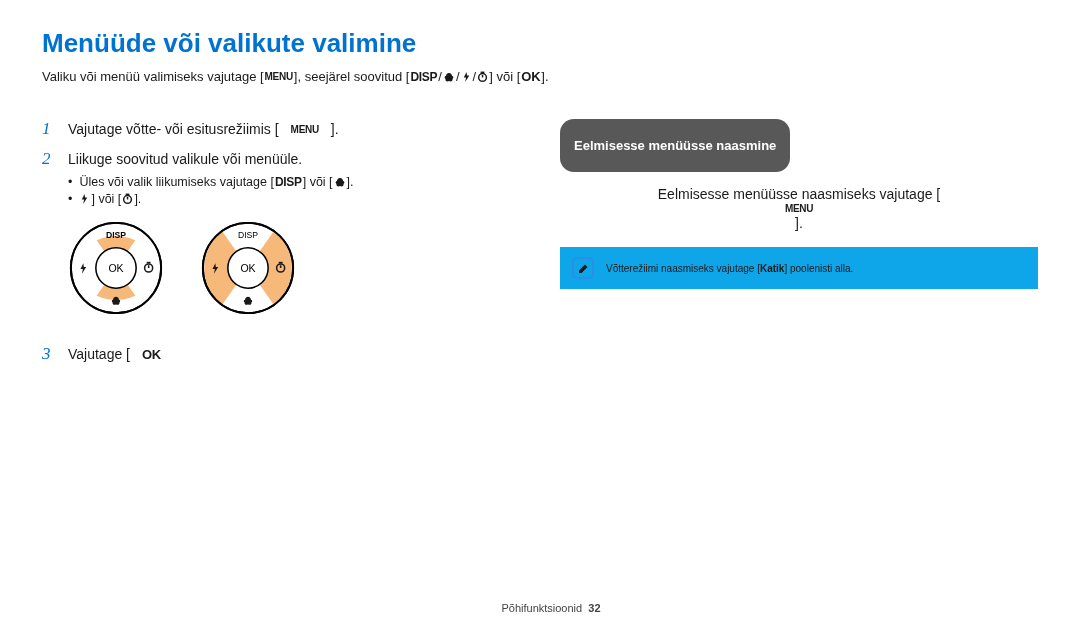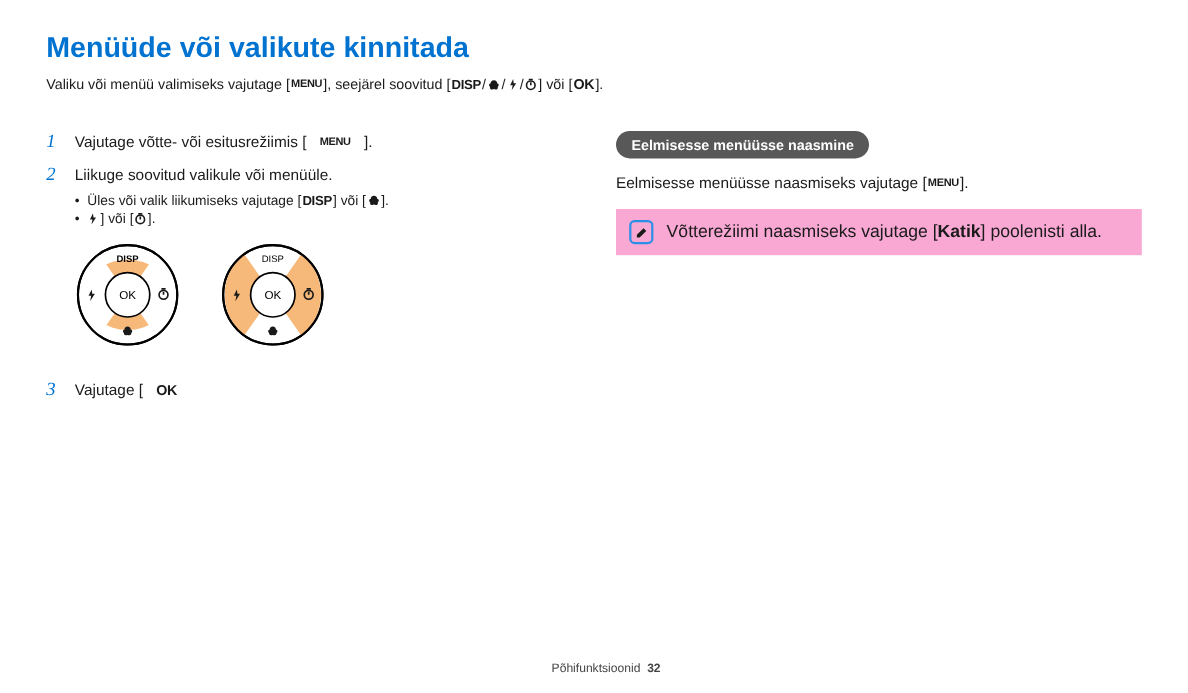--- a/index.html
+++ b/index.html
@@ -159,7 +159,7 @@
   </defs>
 </svg>
 
-<div class="heading">Menüüde või valikute kinnitada</div>
+<div class="heading">Menüüde või valikute valimine</div>
 
 <div class="intro">
   <span>Valiku või menüü valimiseks vajutage [</span>

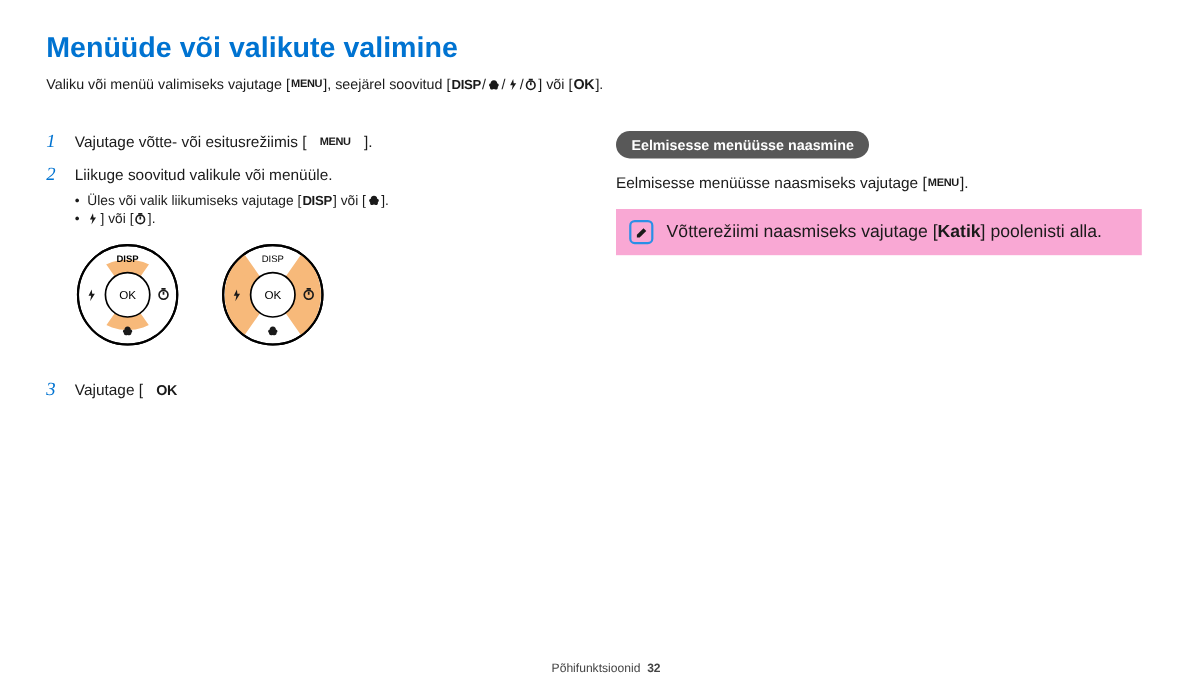--- a/index.html
+++ b/index.html
@@ -82,7 +82,7 @@
     background: #585858;
     color: #fff;
     border-radius: 14px;
-    padding: 5px 14px;
+    padding: 19px 14px;
     font-size: 13px;
     display: inline-block;
     font-weight: bold;

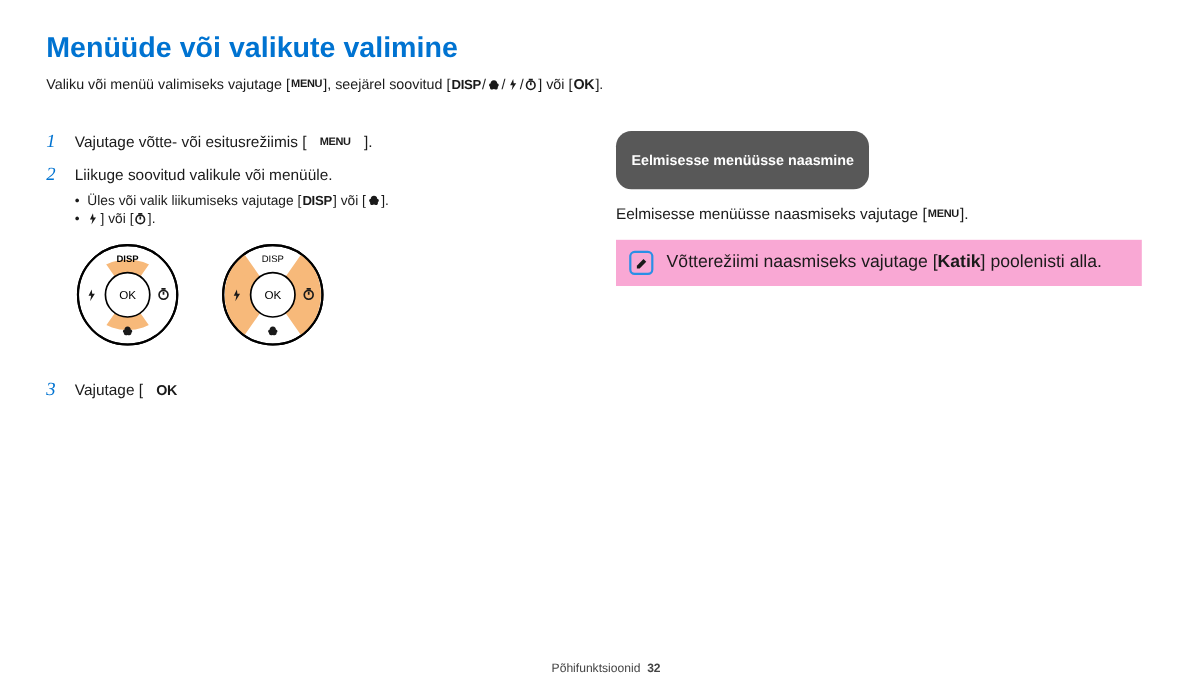--- a/index.html
+++ b/index.html
@@ -94,6 +94,7 @@
     align-items: center;
     flex-wrap: wrap;
     gap: 1px;
+    flex-direction: column;
   }
   .note-box {
     margin-top: 16px;

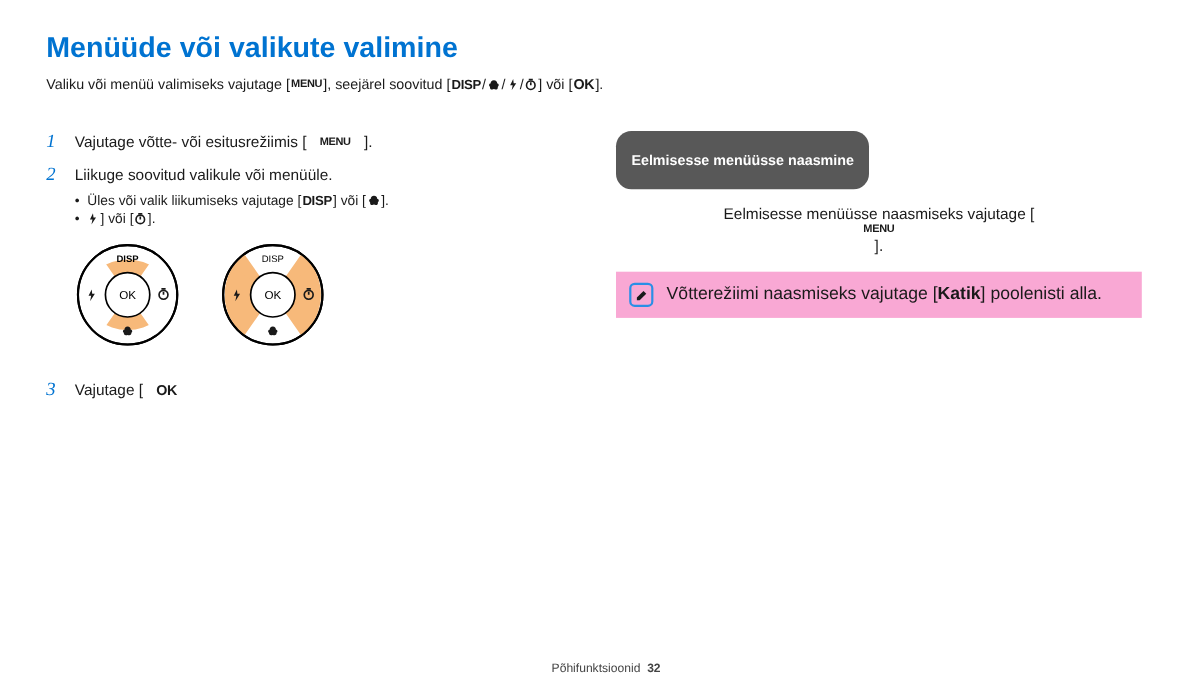--- a/index.html
+++ b/index.html
@@ -98,12 +98,12 @@
   }
   .note-box {
     margin-top: 16px;
-    background: #f9a8d4;
+    background: #0ea5e9;
     padding: 10px 12px;
     display: flex;
     align-items: center;
     gap: 12px;
-    font-size: 16px;
+    font-size: 10px;
   }
   .note-icon {
     width: 22px;

